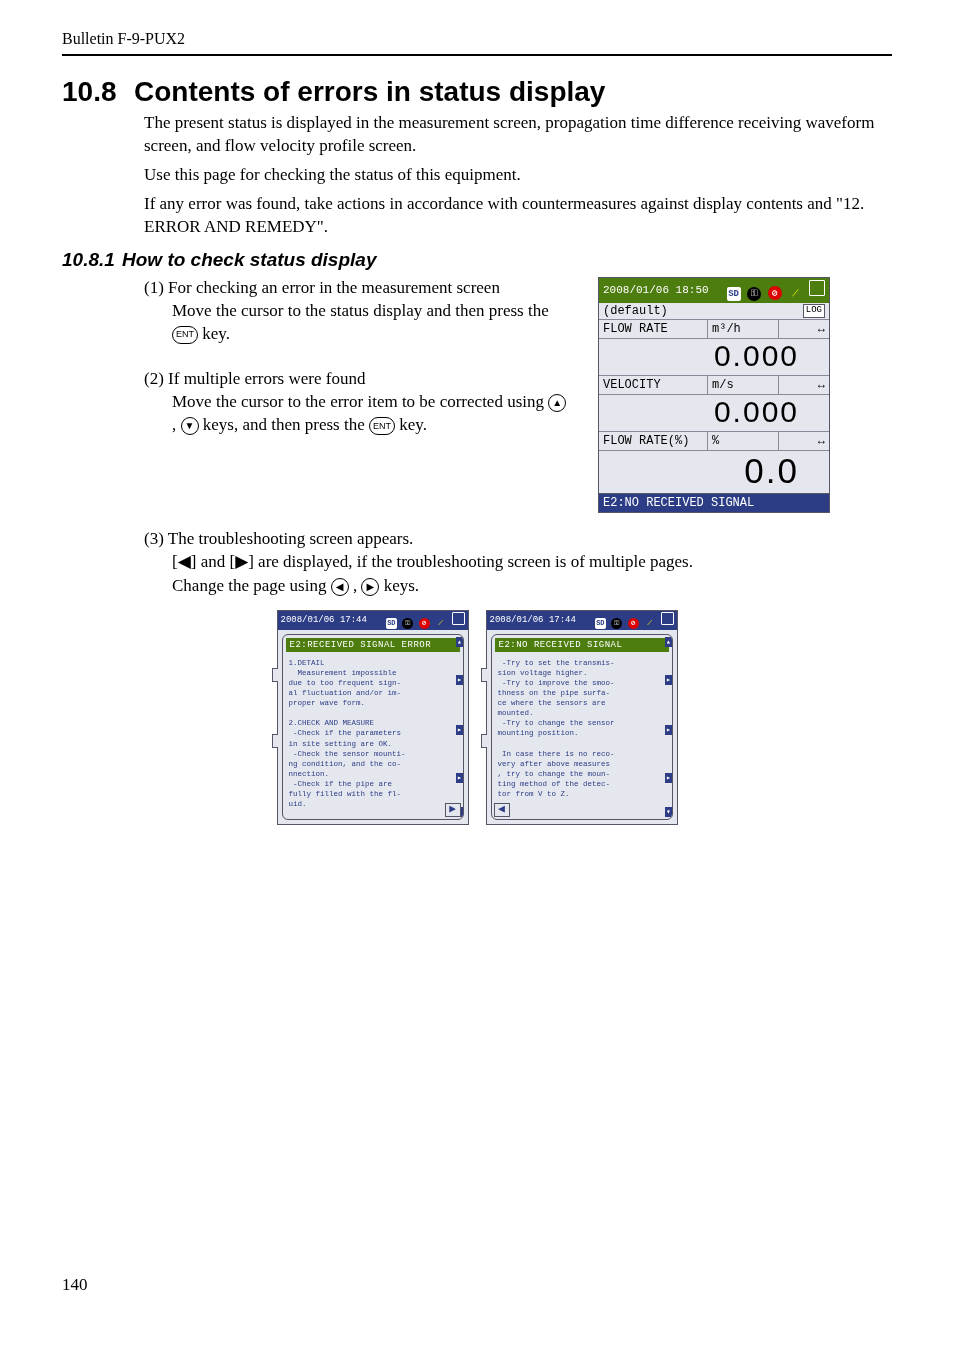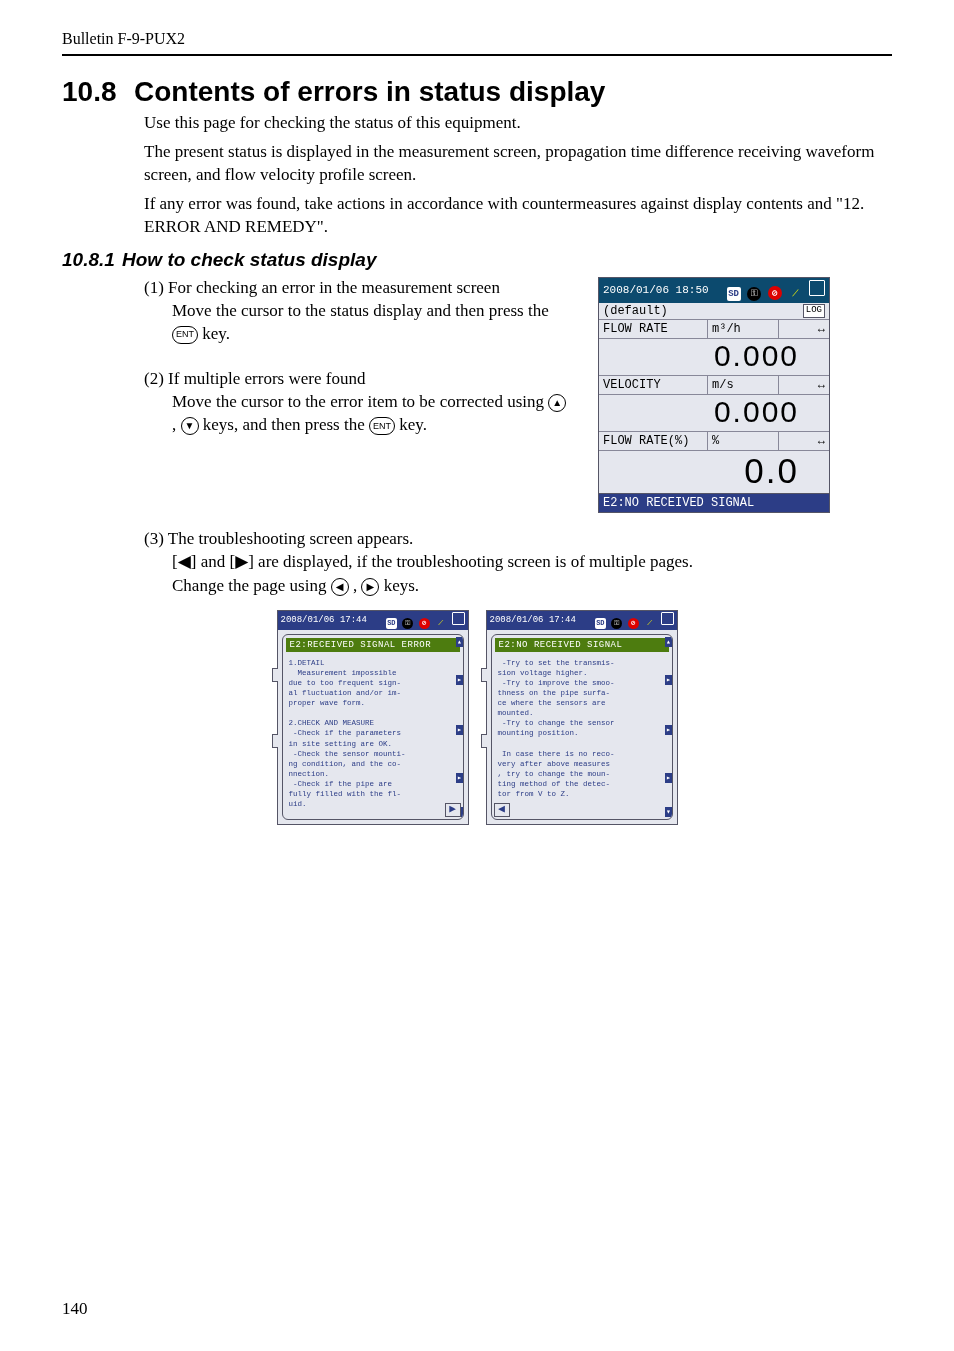--- a/index.html
+++ b/index.html
@@ -289,8 +289,8 @@
     <span class="section-num">10.8</span><span>Contents of errors in status display</span>
   </h1>
 
+  <div class="intro">The present status is displayed in the measurement screen, propagation time difference receiving waveform screen, and flow velocity profile screen.</div>
   <div class="intro">Use this page for checking the status of this equipment.</div>
-  <div class="intro">The present status is displayed in the measurement screen, propagation time difference receiving waveform screen, and flow velocity profile screen.</div>
   <div class="intro">If any error was found, take actions in accordance with countermeasures against display contents and "12. ERROR AND REMEDY".</div>
 
   <h2 class="subsection">

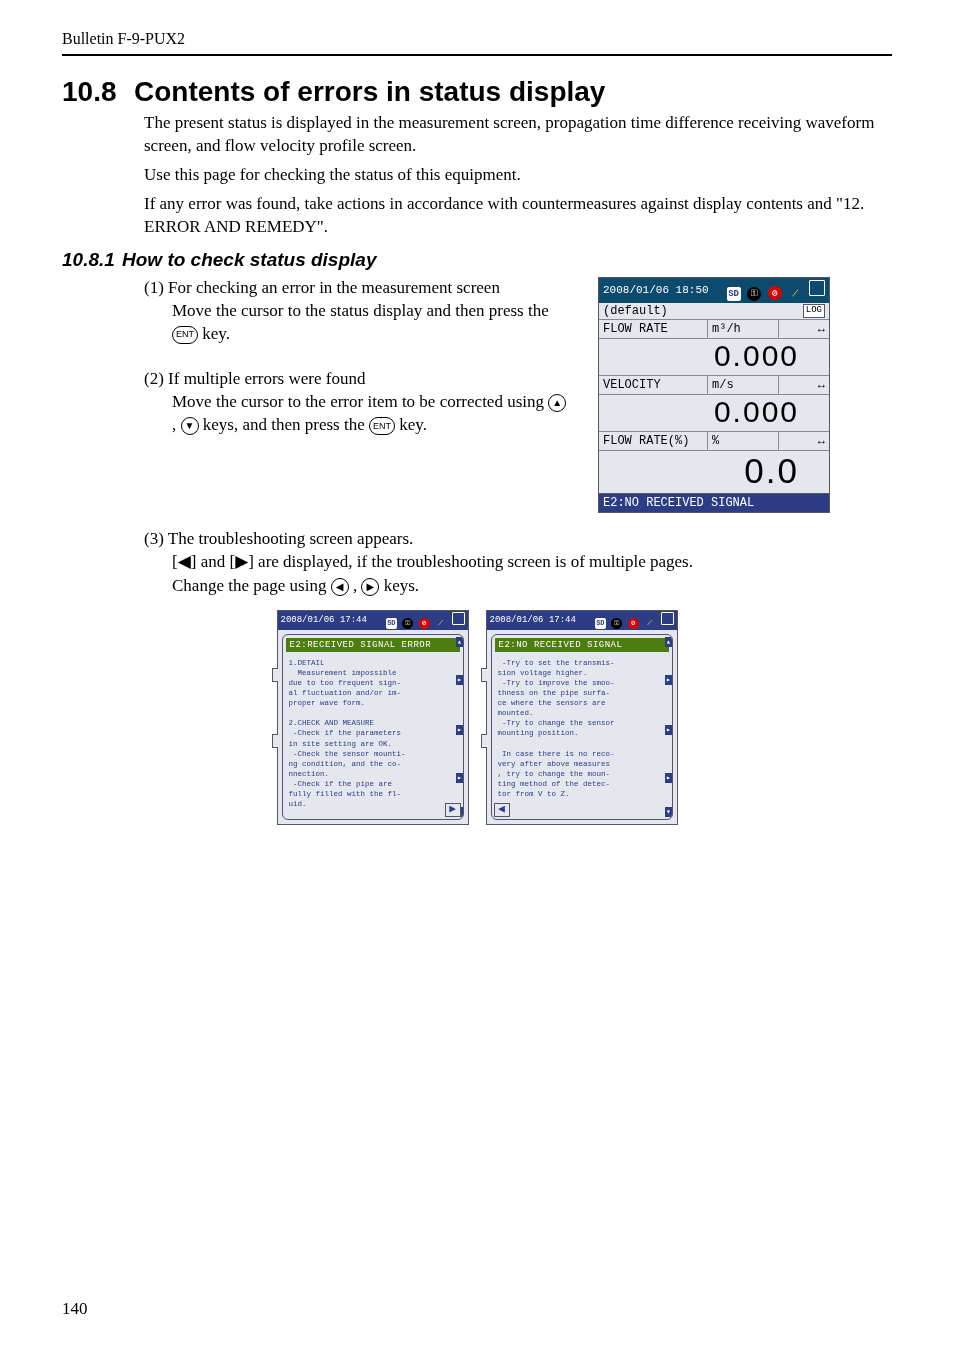--- a/index.html
+++ b/index.html
@@ -95,7 +95,7 @@
     margin-left: 24px;
   }
   .dev-top {
-    background: #0c4a6e;
+    background: #4d7c0f;
     color: #fff;
     display: flex;
     justify-content: space-between;

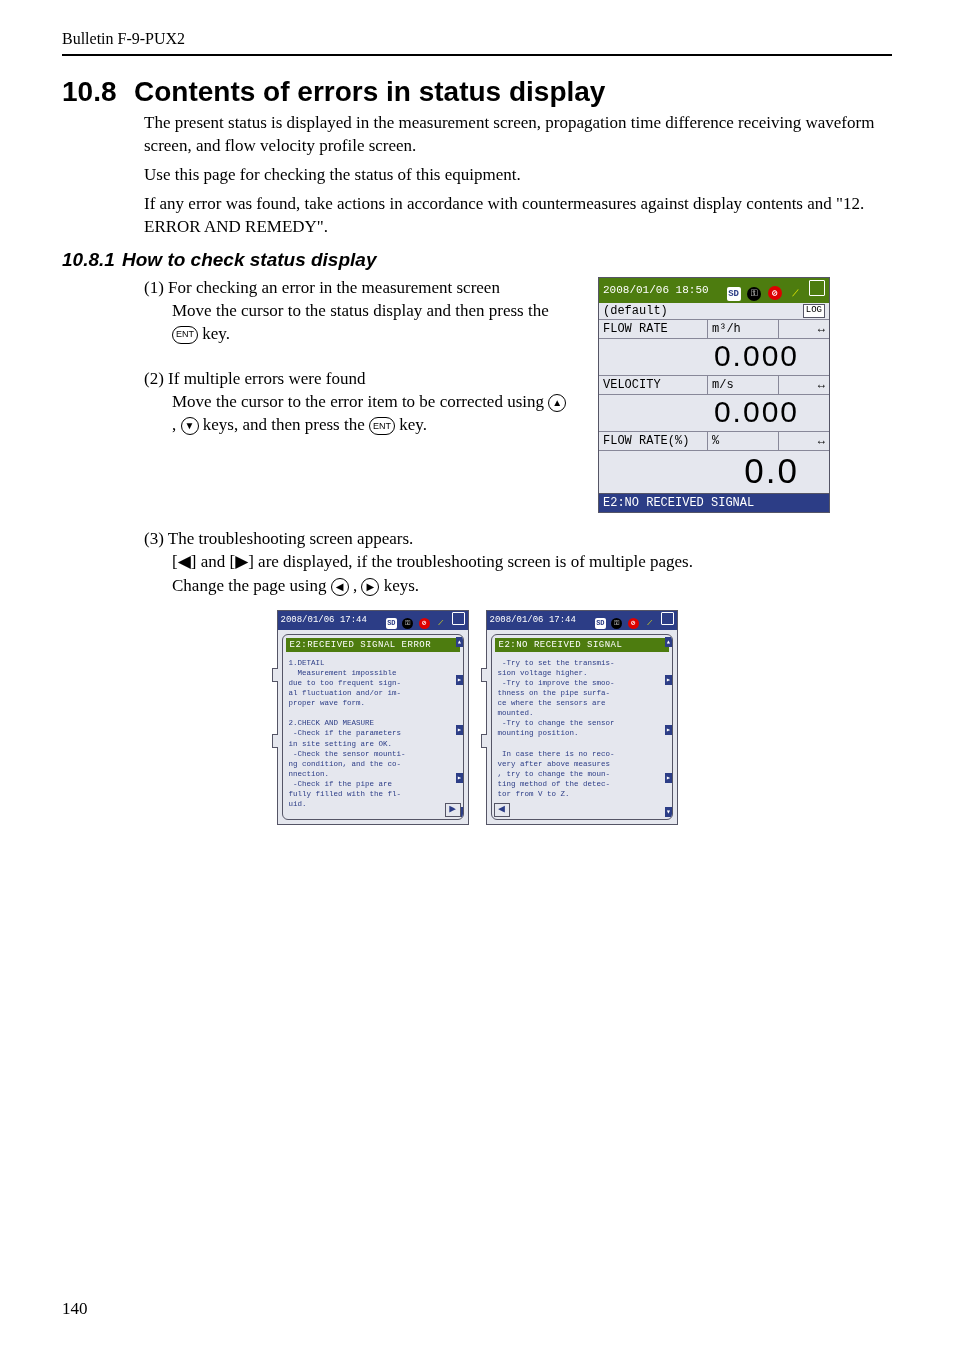--- a/index.html
+++ b/index.html
@@ -273,7 +273,7 @@
   }
   .page-num {
     position: absolute;
-    bottom: 32px;
+    bottom: 56px;
     left: 62px;
     font-size: 17px;
   }

